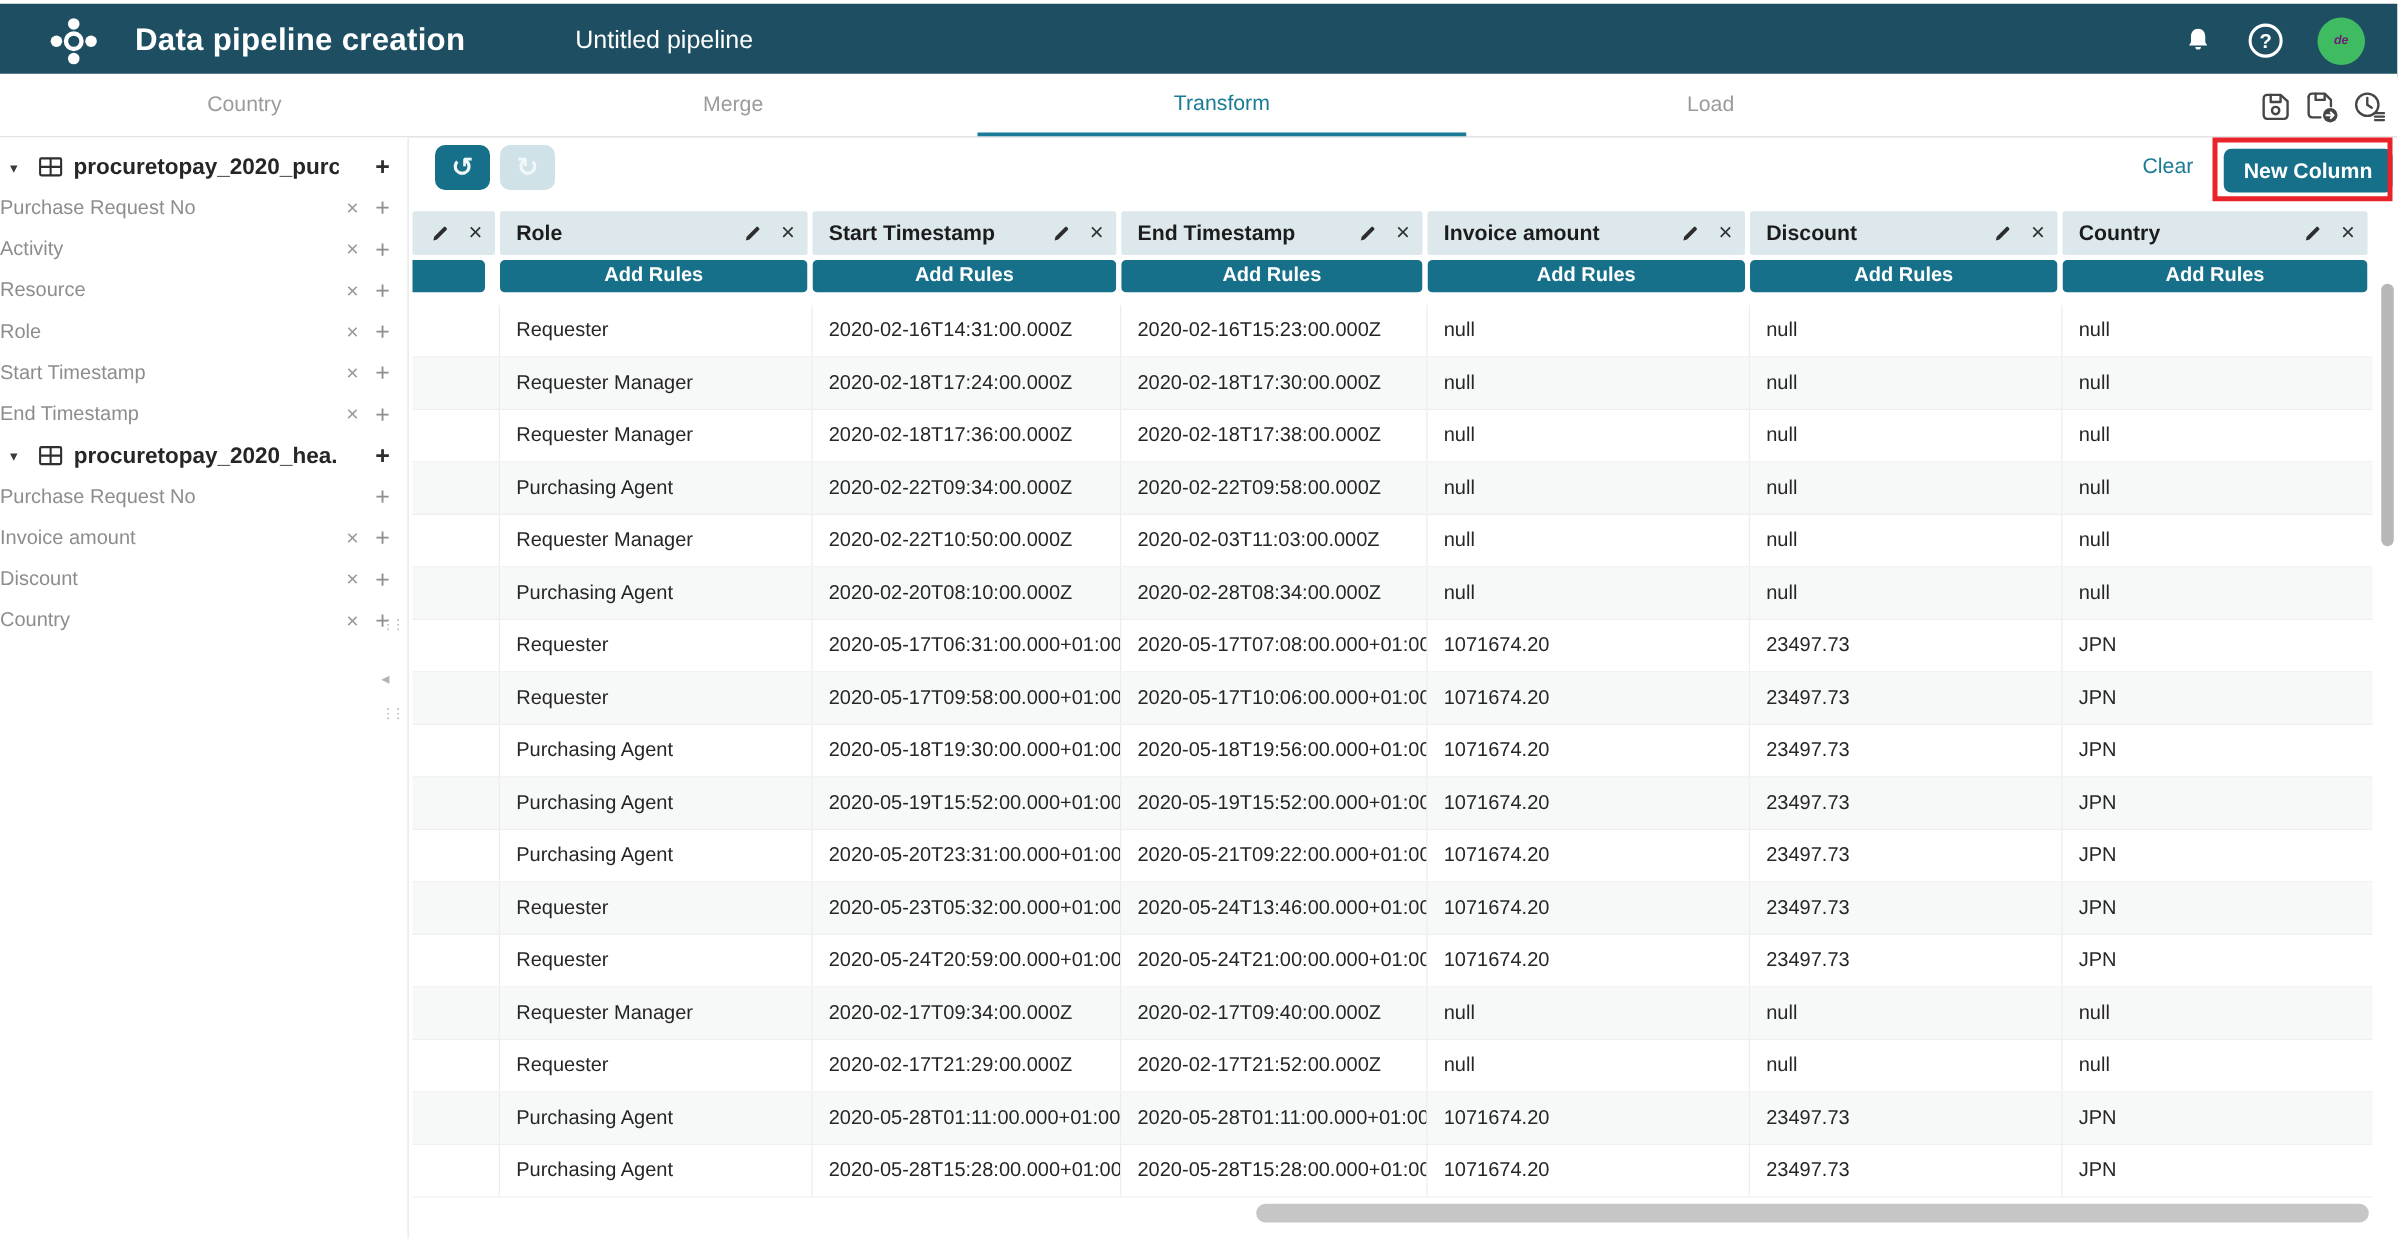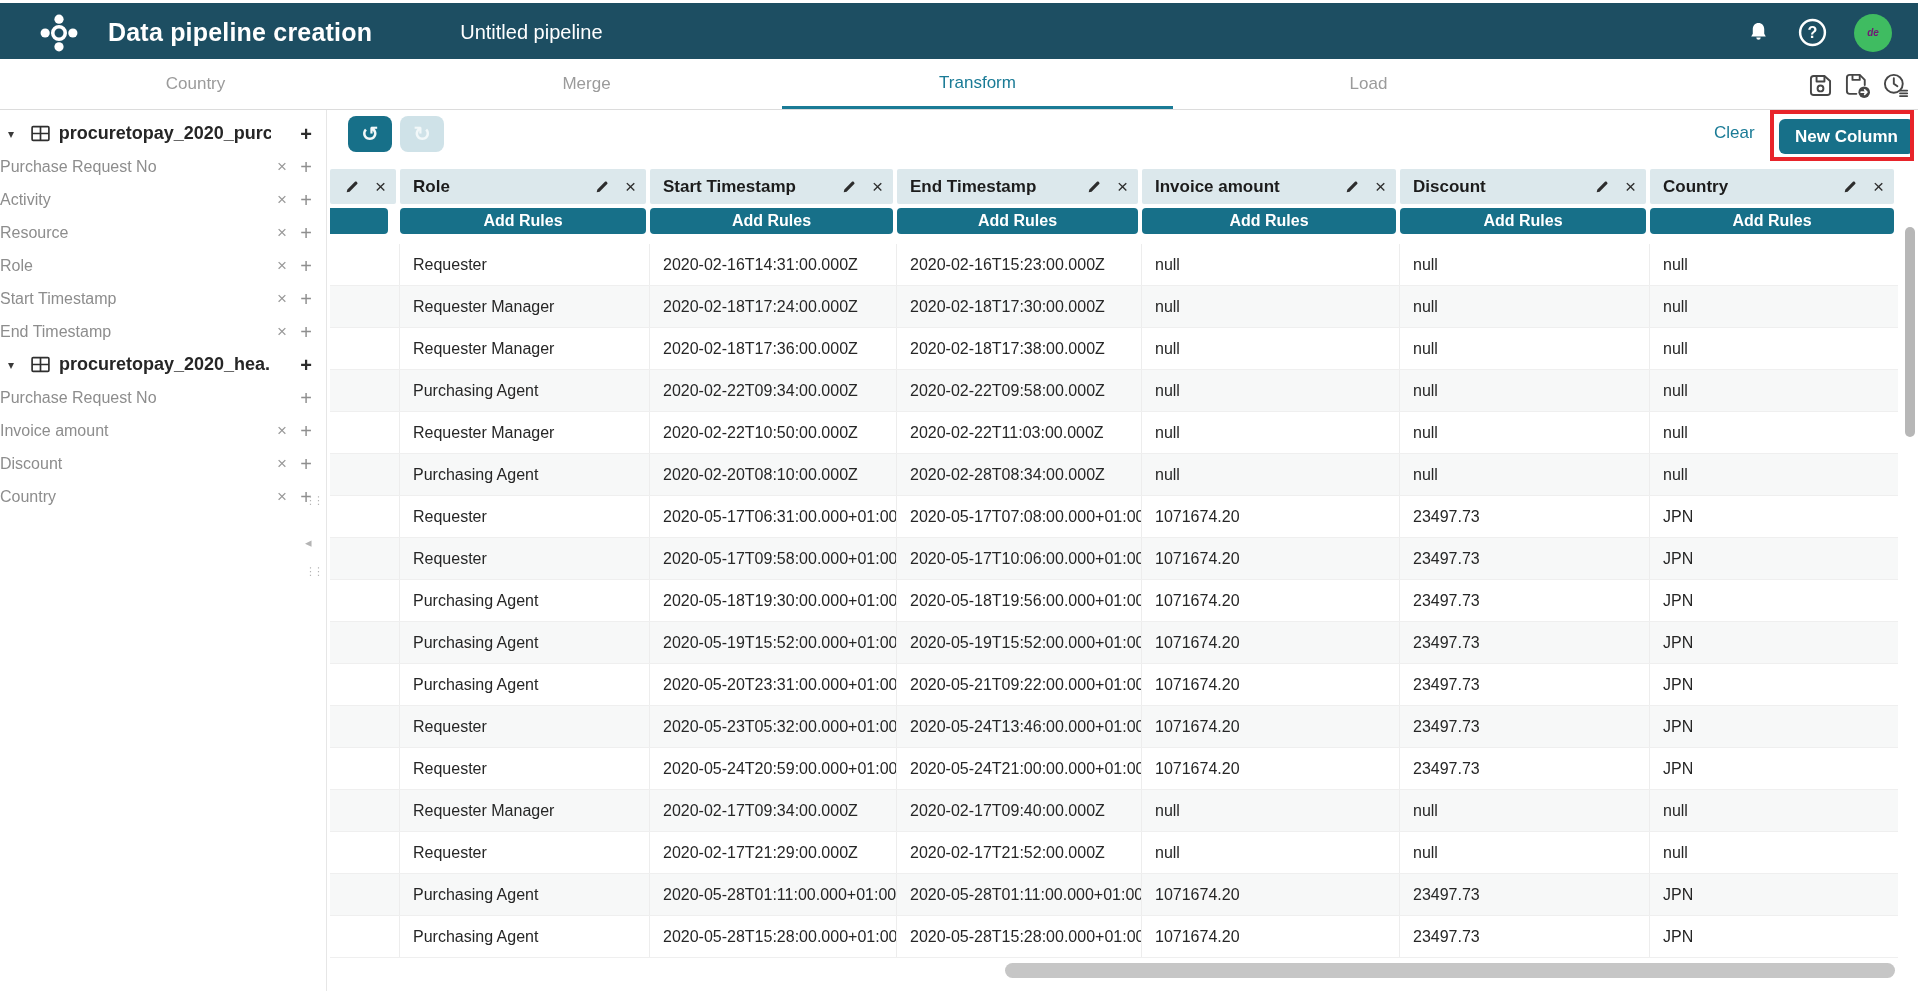--- a/index.html
+++ b/index.html
@@ -378,7 +378,7 @@
           <div class="dcell" style="width: 70px;"></div>
           <div class="dcell" style="width: 250px;">Requester Manager</div>
           <div class="dcell" style="width: 247px;">2020-02-22T10:50:00.000Z</div>
-          <div class="dcell" style="width: 245px;">2020-02-22T11:03:00.000Z</div>
+          <div class="dcell" style="width: 245px;">2020-02-03T11:03:00.000Z</div>
           <div class="dcell" style="width: 258px;">null</div>
           <div class="dcell" style="width: 250px;">null</div>
           <div class="dcell" style="width: 248px;">null</div>

